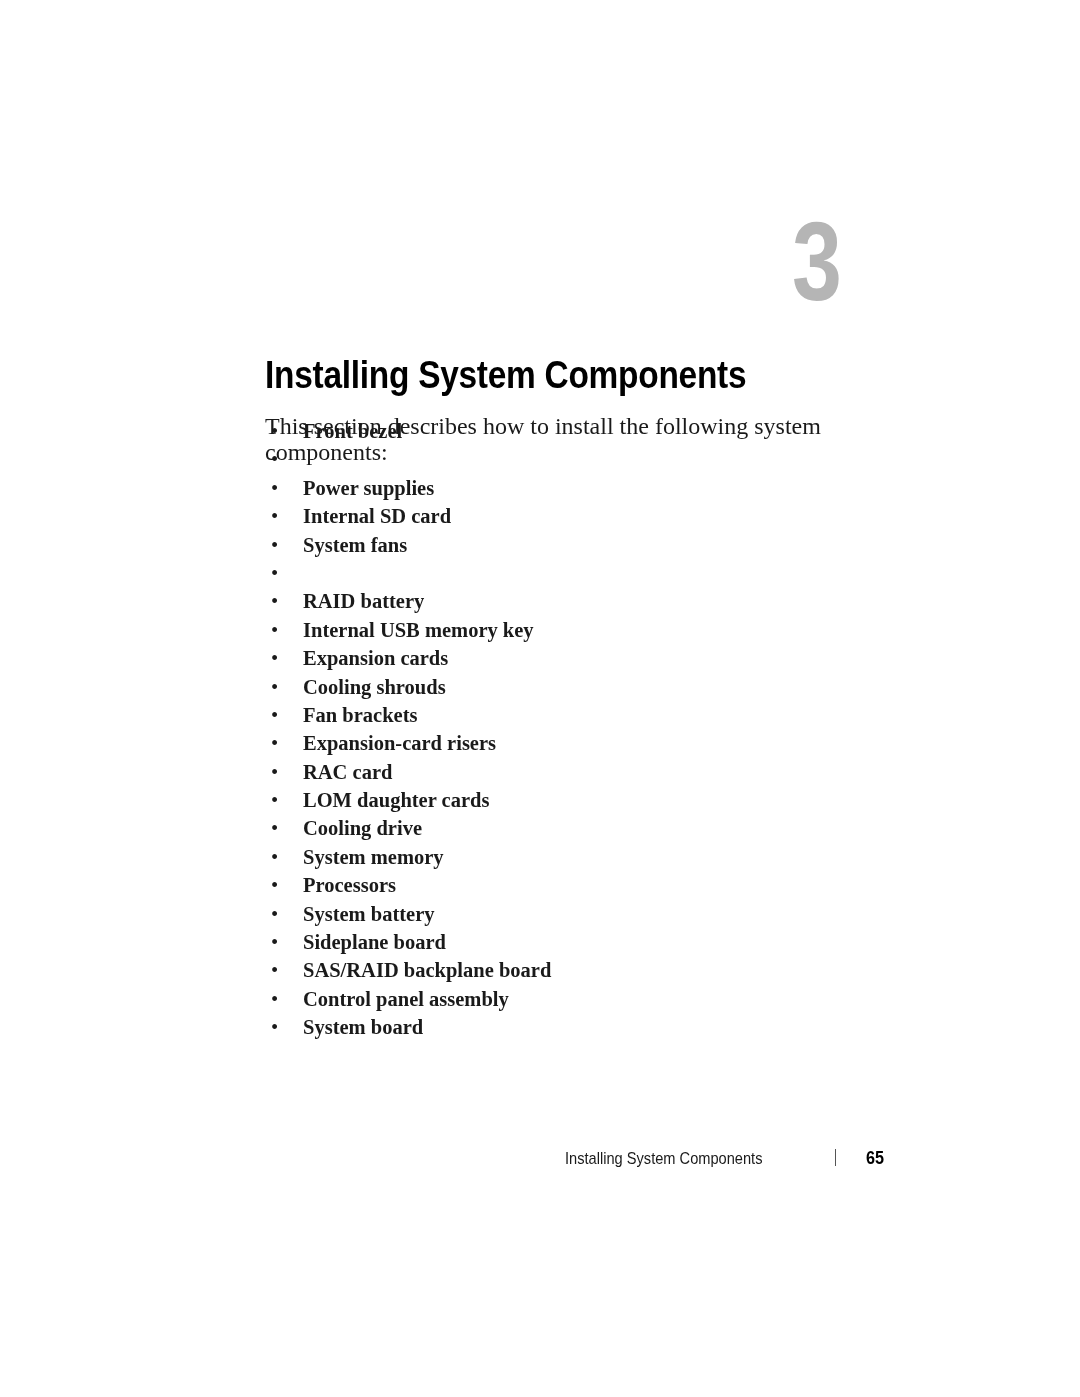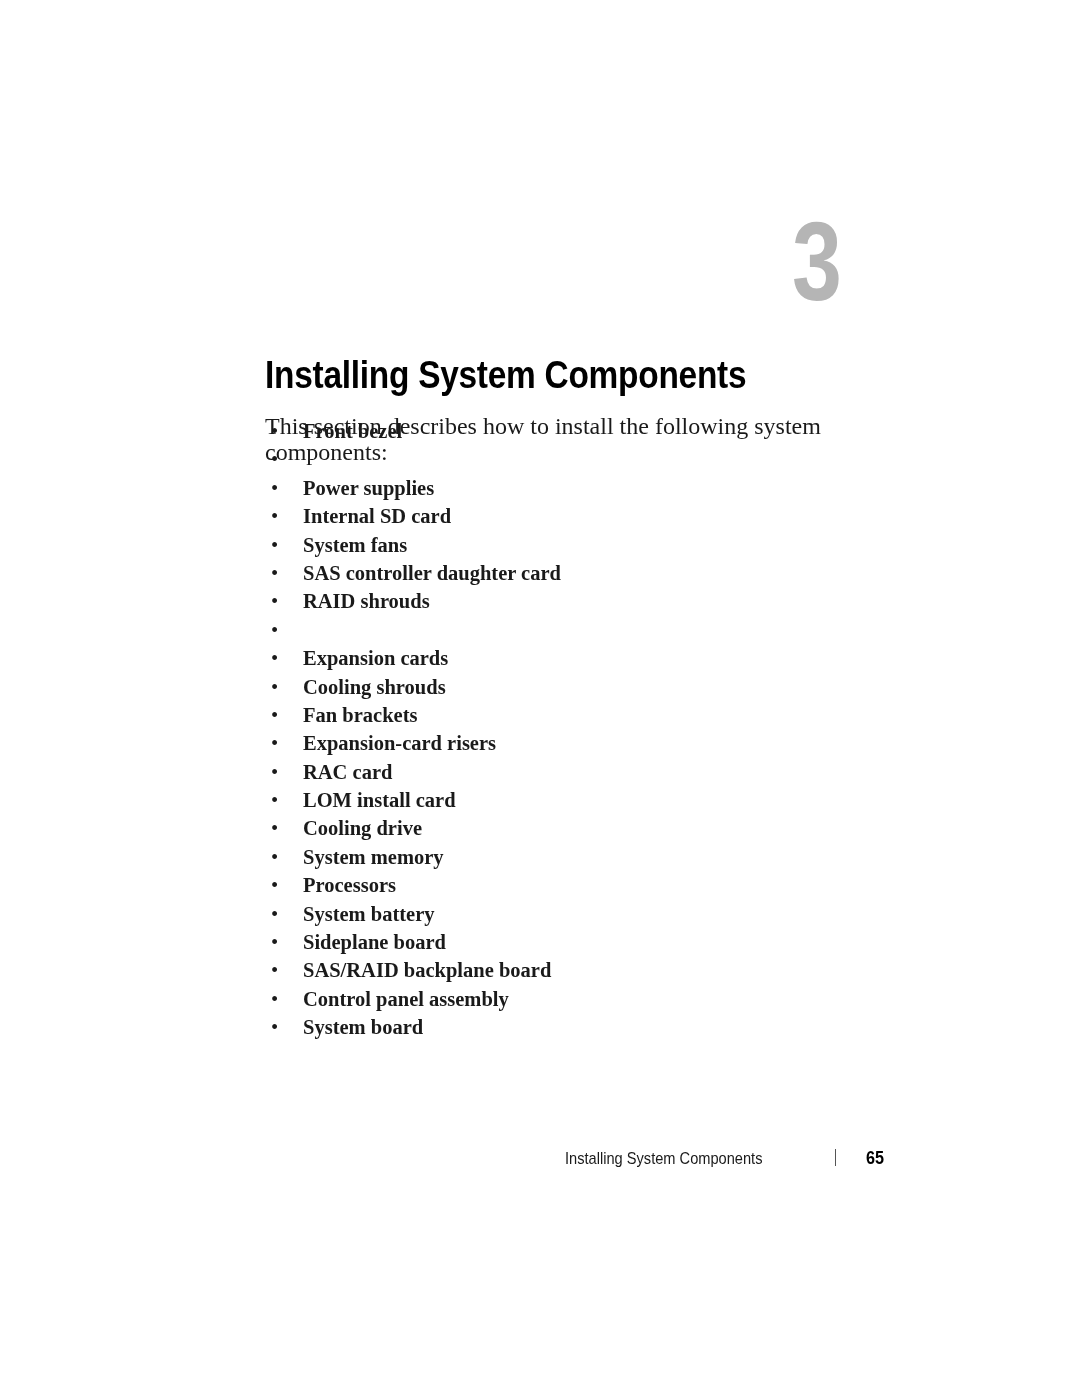--- a/index.html
+++ b/index.html
@@ -162,7 +162,7 @@
       <li><span class="bullet-glyph">•</span><span class="item-label">Power supplies</span></li>
       <li><span class="bullet-glyph">•</span><span class="item-label">Internal SD card</span></li>
       <li><span class="bullet-glyph">•</span><span class="item-label">System fans</span></li>
-      <li><span class="bullet-glyph">•</span><span class="item-label">SAS controller daughter card</span></li>
+      <li><span class="bullet-glyph">•</span></li>
       <li><span class="bullet-glyph">•</span><span class="item-label">RAID shrouds</span></li>
       <li><span class="bullet-glyph">•</span></li>
       <li><span class="bullet-glyph">•</span><span class="item-label">Expansion cards</span></li>

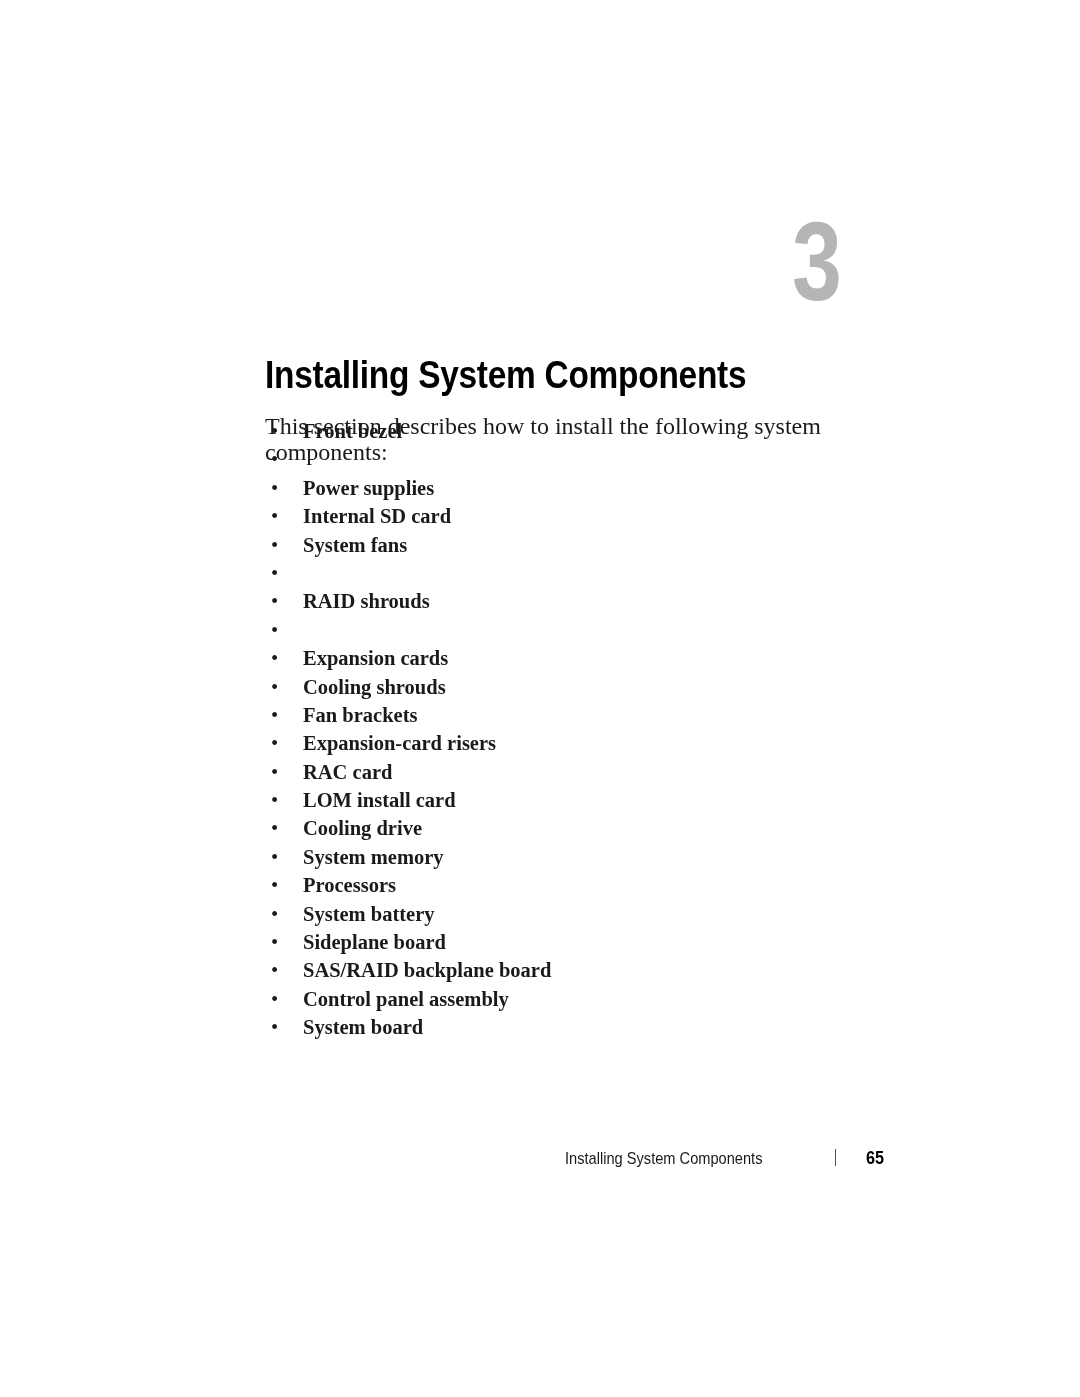--- a/index.html
+++ b/index.html
@@ -163,7 +163,7 @@
       <li><span class="bullet-glyph">•</span><span class="item-label">Internal SD card</span></li>
       <li><span class="bullet-glyph">•</span><span class="item-label">System fans</span></li>
       <li><span class="bullet-glyph">•</span></li>
-      <li><span class="bullet-glyph">•</span><span class="item-label">RAID shrouds</span></li>
+      <li><span class="bullet-glyph">•</span><span class="item-label">RAID battery</span></li>
       <li><span class="bullet-glyph">•</span></li>
       <li><span class="bullet-glyph">•</span><span class="item-label">Expansion cards</span></li>
       <li><span class="bullet-glyph">•</span><span class="item-label">Cooling shrouds</span></li>

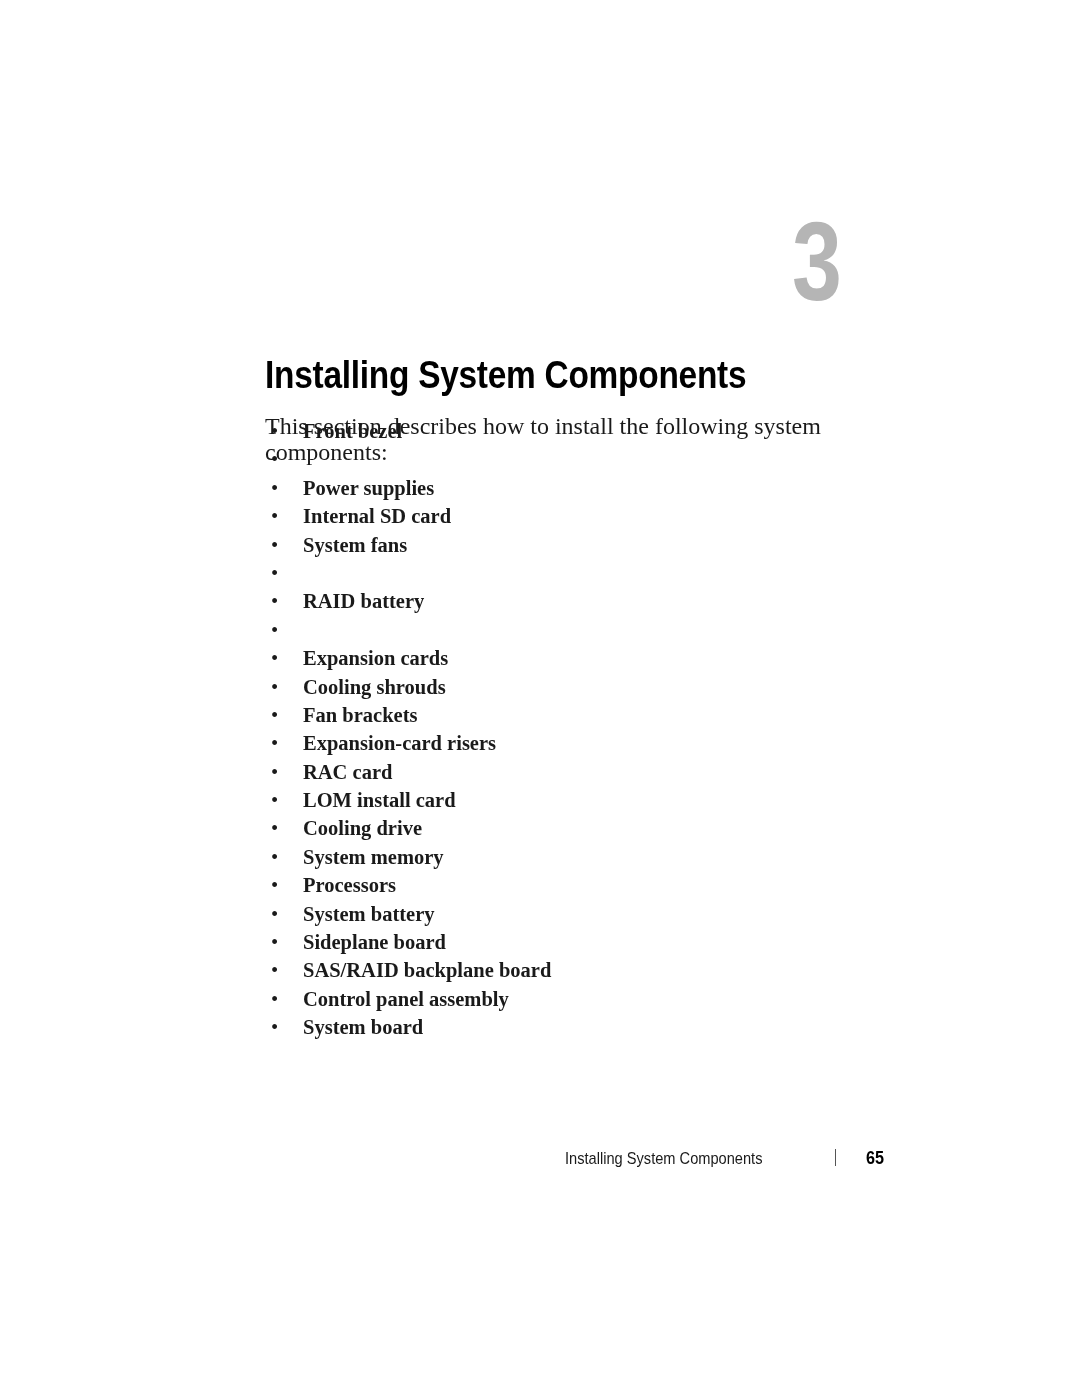--- a/index.html
+++ b/index.html
@@ -164,7 +164,7 @@
       <li><span class="bullet-glyph">•</span><span class="item-label">System fans</span></li>
       <li><span class="bullet-glyph">•</span></li>
       <li><span class="bullet-glyph">•</span><span class="item-label">RAID battery</span></li>
-      <li><span class="bullet-glyph">•</span></li>
+      <li><span class="bullet-glyph">•</span><span class="item-label">Internal USB memory key</span></li>
       <li><span class="bullet-glyph">•</span><span class="item-label">Expansion cards</span></li>
       <li><span class="bullet-glyph">•</span><span class="item-label">Cooling shrouds</span></li>
       <li><span class="bullet-glyph">•</span><span class="item-label">Fan brackets</span></li>

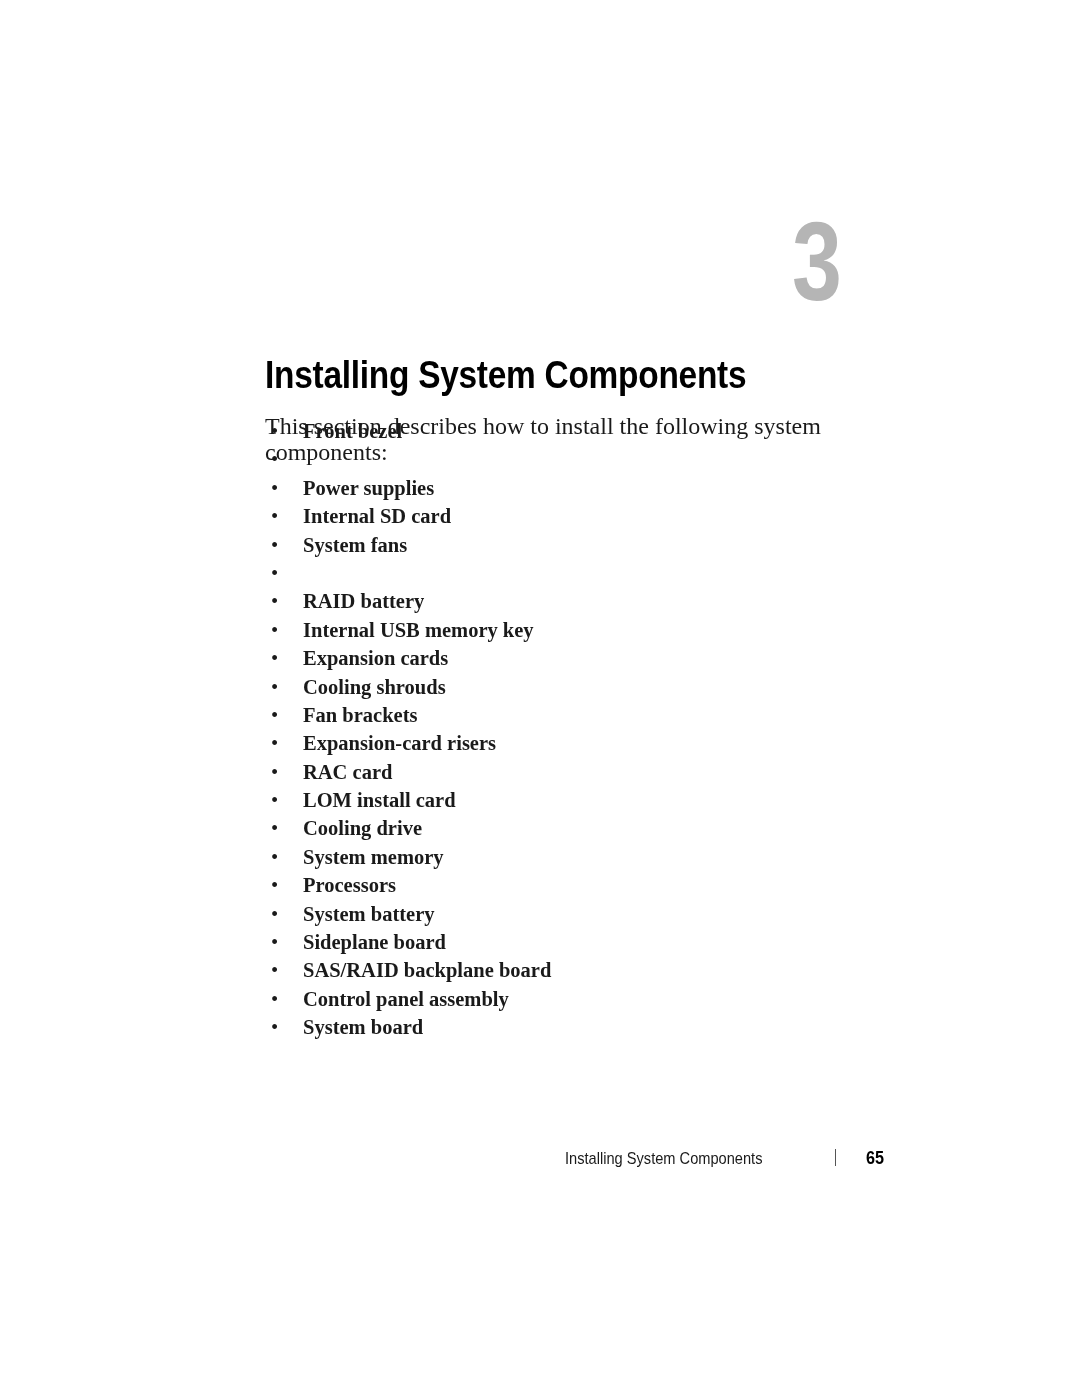--- a/index.html
+++ b/index.html
@@ -170,7 +170,7 @@
       <li><span class="bullet-glyph">•</span><span class="item-label">Fan brackets</span></li>
       <li><span class="bullet-glyph">•</span><span class="item-label">Expansion-card risers</span></li>
       <li><span class="bullet-glyph">•</span><span class="item-label">RAC card</span></li>
-      <li><span class="bullet-glyph">•</span><span class="item-label">LOM install card</span></li>
+      <li><span class="bullet-glyph">•</span><span class="item-label">LOM daughter cards</span></li>
       <li><span class="bullet-glyph">•</span><span class="item-label">Cooling drive</span></li>
       <li><span class="bullet-glyph">•</span><span class="item-label">System memory</span></li>
       <li><span class="bullet-glyph">•</span><span class="item-label">Processors</span></li>

